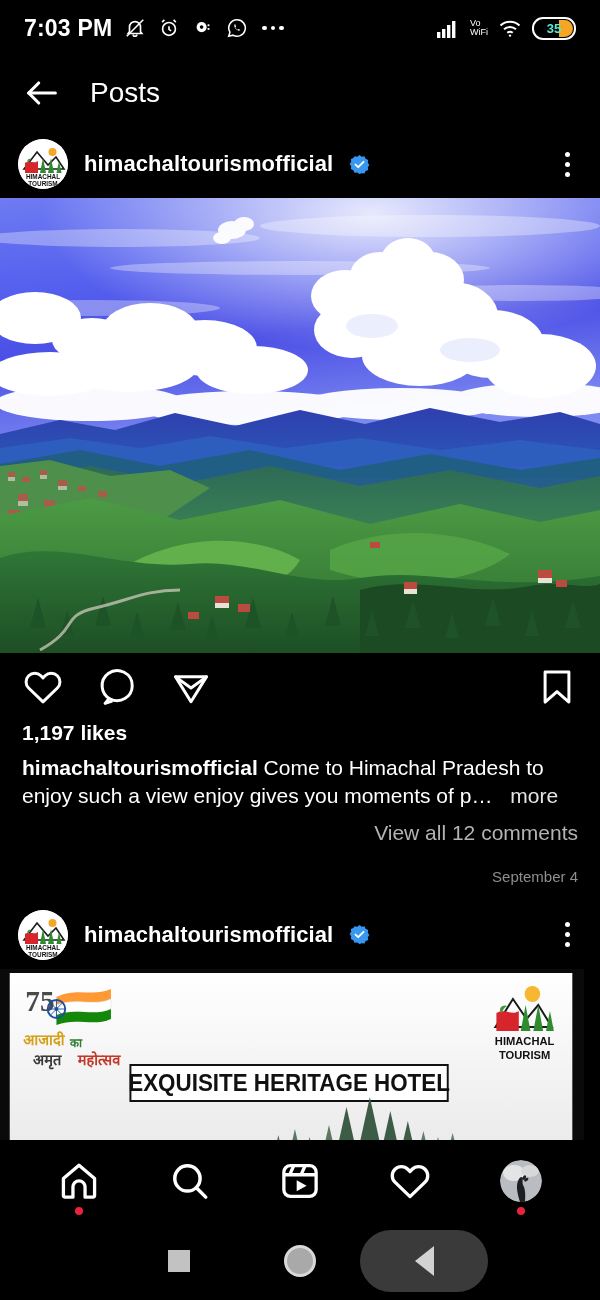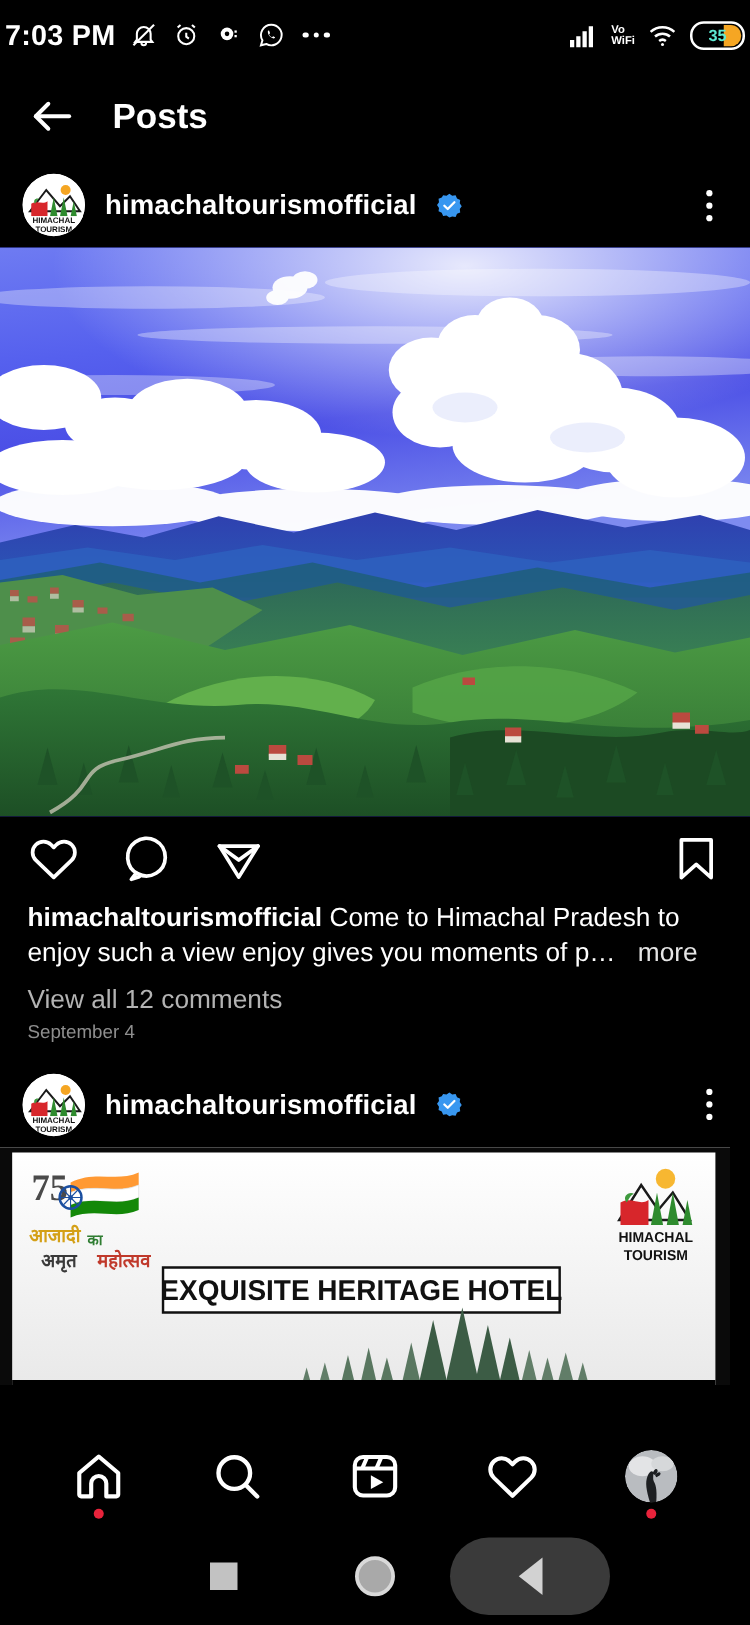--- a/index.html
+++ b/index.html
@@ -14,7 +14,7 @@
   
   .statusbar {
     height:56px; display:flex; align-items:center;
-    padding:0 4px; color:#fff;
+    padding:0 24px; color:#fff;
   }
   .sb-left { display:flex; align-items:center; gap:12px; flex:1; }
   .sb-time { font-size:23px; font-weight:700; letter-spacing:.2px; }

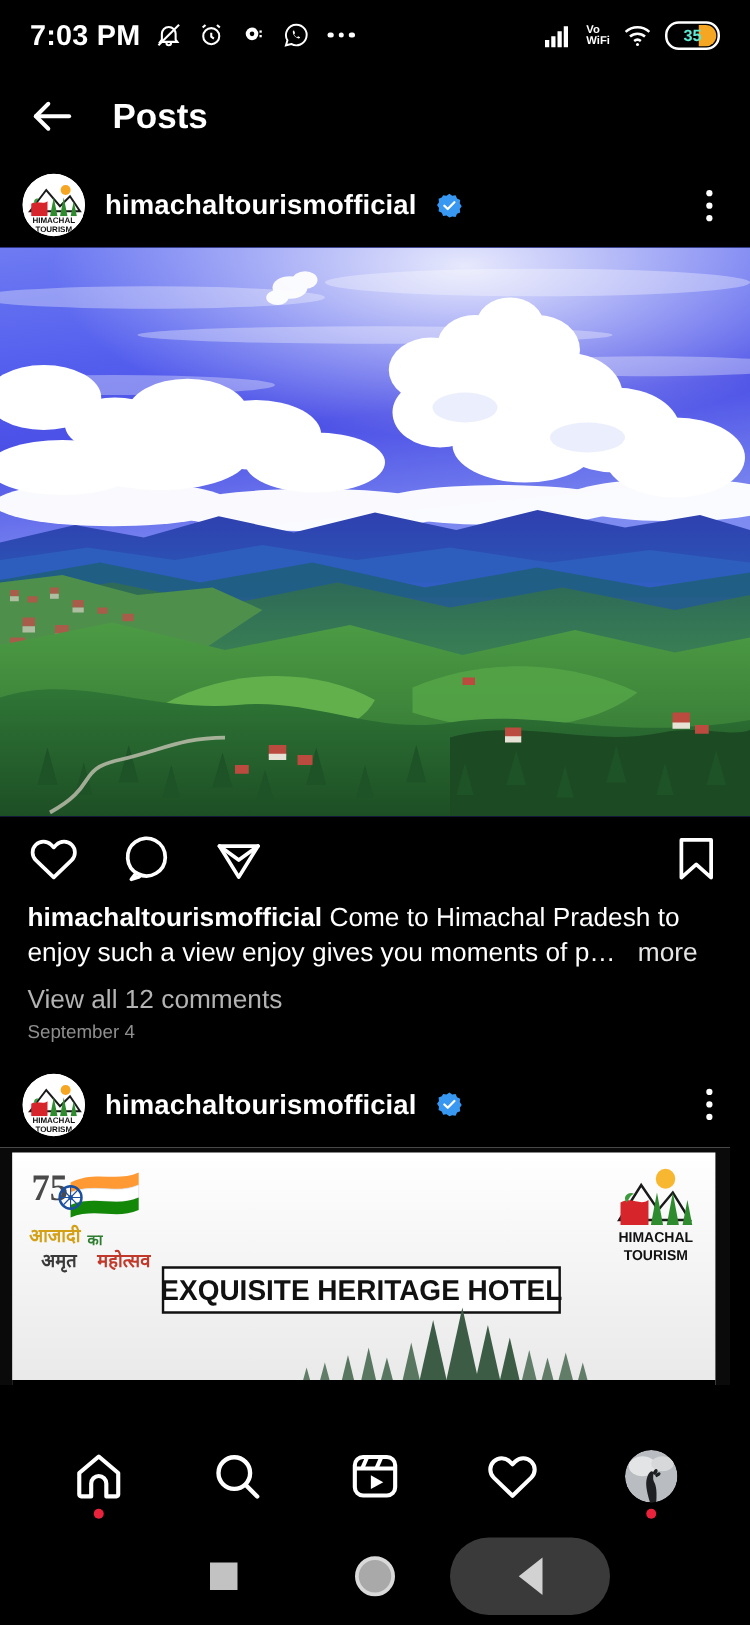--- a/index.html
+++ b/index.html
@@ -22,7 +22,7 @@
   .ic { display:inline-flex; align-items:center; justify-content:center; }
   .dots3 { display:inline-flex; gap:4px; align-items:center; margin-left:2px; }
   .dots3 i { width:4.5px; height:4.5px; border-radius:50%; background:#fff; display:block; }
-  .vowifi { font-size:9px; line-height:9px; font-weight:700; text-align:left; }
+  .vowifi { font-size:9px; line-height:9px; font-weight:400; text-align:left; }
   .battery {
     width:44px; height:23px; border:2px solid #fff; border-radius:11px;
     position:relative; display:flex; align-items:center; justify-content:center;

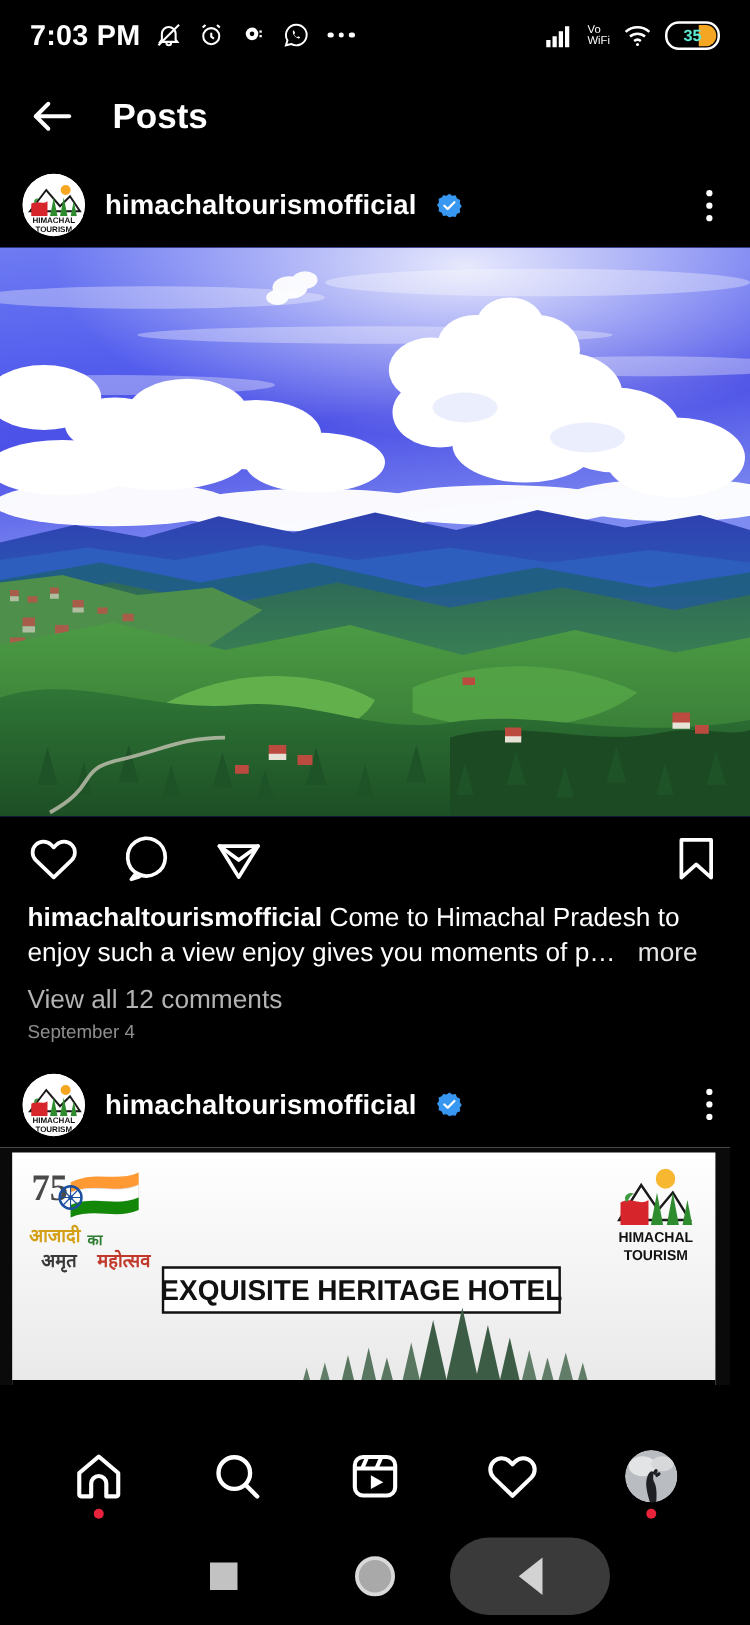--- a/index.html
+++ b/index.html
@@ -36,7 +36,7 @@
   
   .navheader { height:74px; display:flex; align-items:center; padding:0 22px; gap:28px; }
   .back-arrow { width:40px; height:40px; cursor:pointer; }
-  .page-title { color:#fff; font-size:28px; font-weight:700; }
+  .page-title { color:#fff; font-size:28px; font-weight:400; }
 
   
   .post-head { height:68px; display:flex; align-items:center; padding:0 18px; gap:16px; }

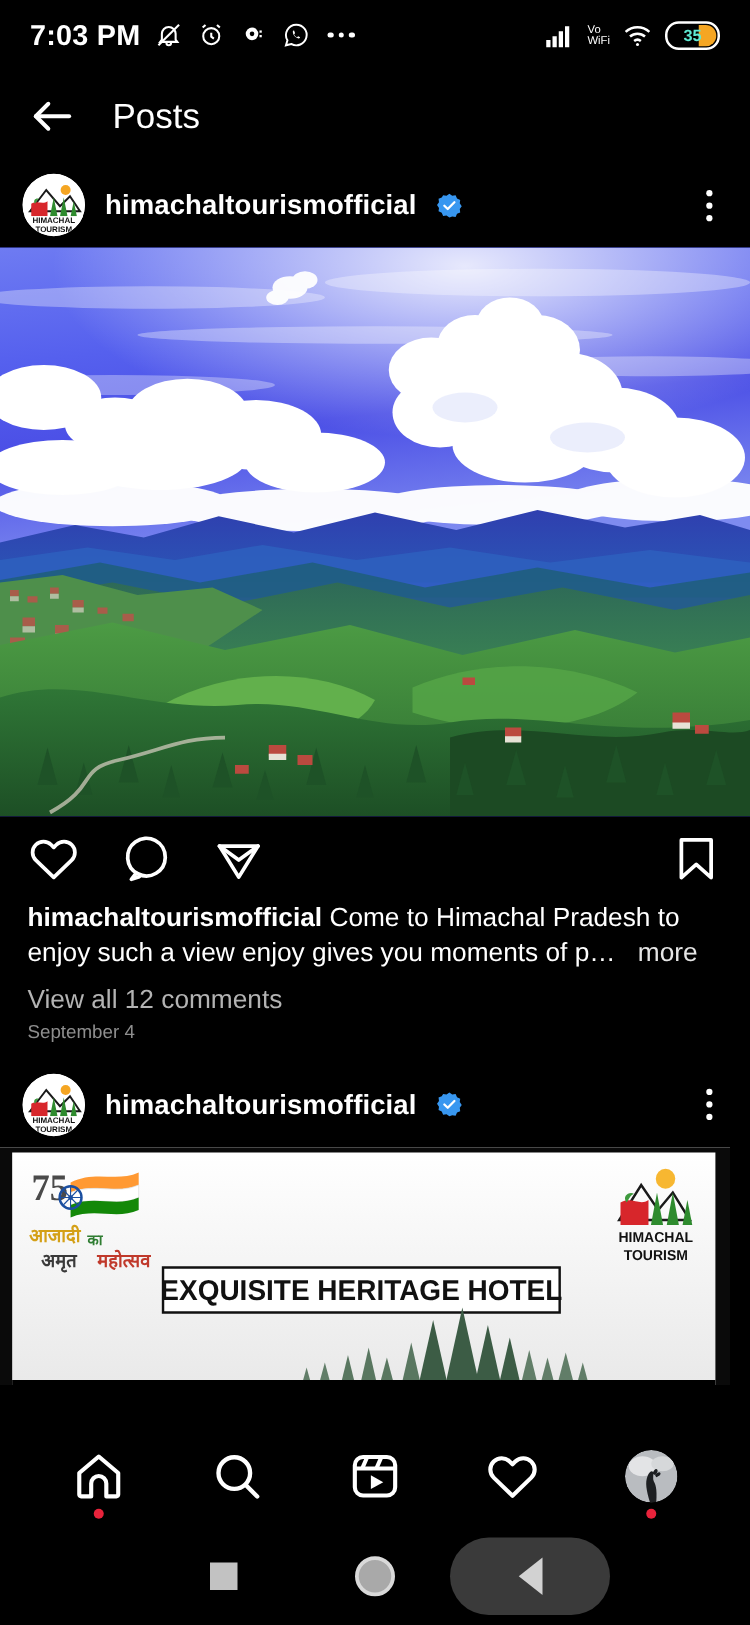--- a/index.html
+++ b/index.html
@@ -404,6 +404,7 @@
   </div>
 
   <div class="meta">
+    <div class="likes">1,197 likes</div>
     <div class="caption">
       <span class="author">himachaltourismofficial</span><span> Come to Himachal Pradesh to enjoy such a view enjoy gives you moments of p…</span><span class="more"> more</span>
     </div>

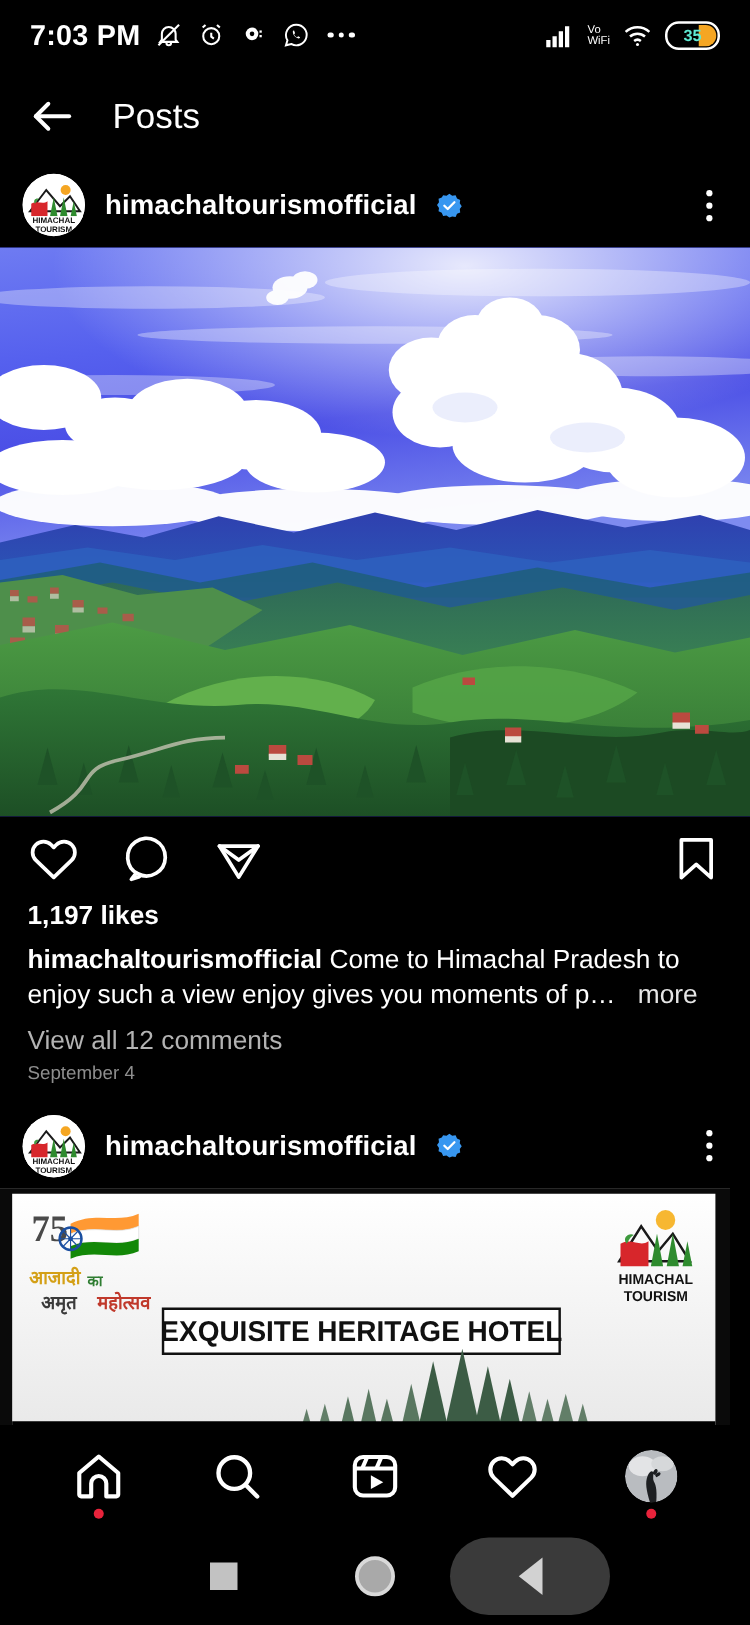--- a/index.html
+++ b/index.html
@@ -68,7 +68,7 @@
   .caption { font-size:21px; line-height:1.35; color:#fff; }
   .caption .author { font-weight:700; }
   .caption .more { color:#e5e5e5;margin-left:12px; }
-  .viewcomments { font-size:21px; color:#b3b3b3; margin-top:10px; }
+  .viewcomments { font-size:21px; color:#b3b3b3; margin-top:10px;text-align:right; }
   .date { font-size:15px; color:#8e8e8e; margin-top:5px; }
 
   

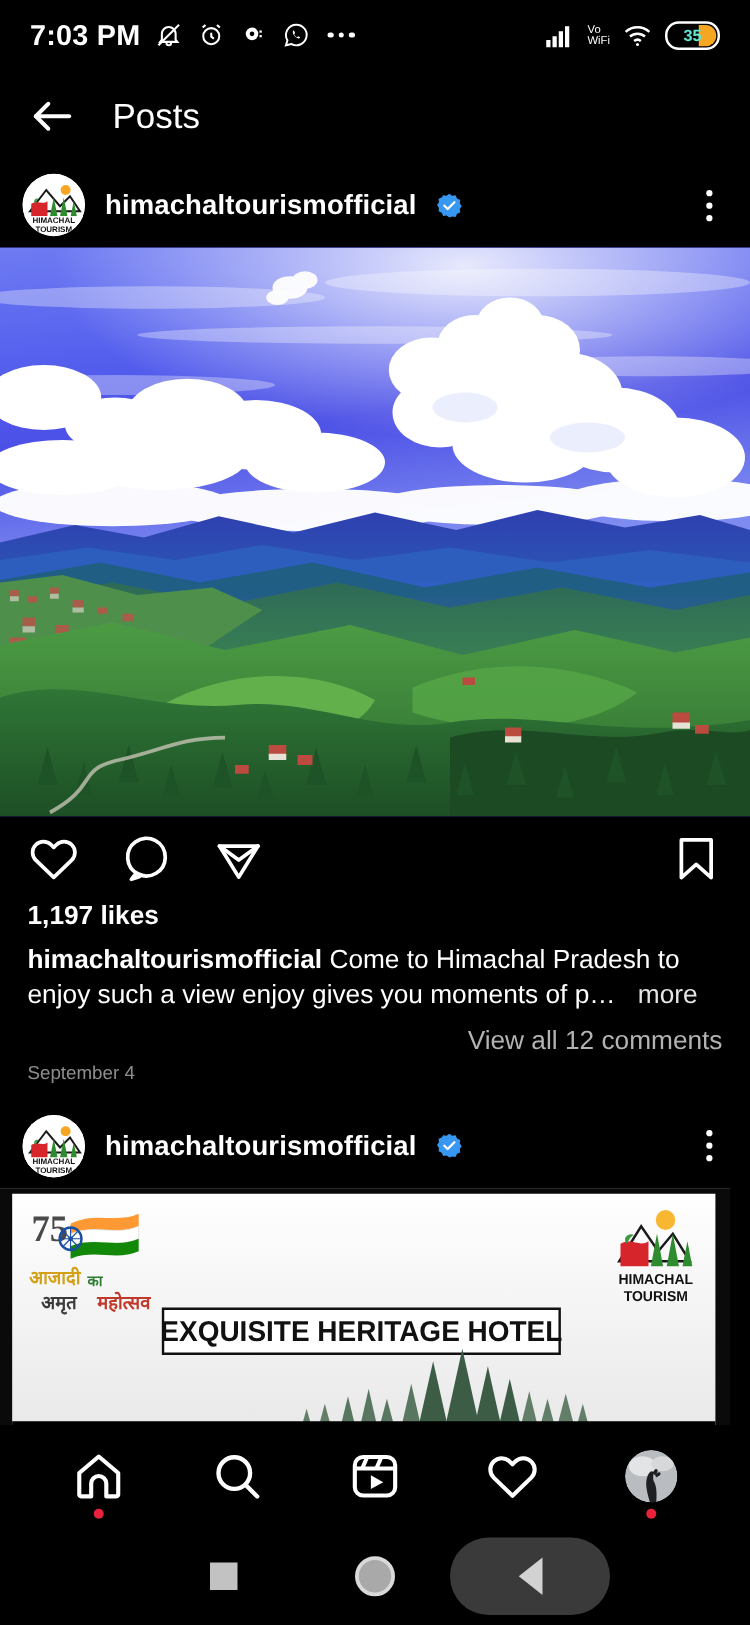--- a/index.html
+++ b/index.html
@@ -69,7 +69,7 @@
   .caption .author { font-weight:700; }
   .caption .more { color:#e5e5e5;margin-left:12px; }
   .viewcomments { font-size:21px; color:#b3b3b3; margin-top:10px;text-align:right; }
-  .date { font-size:15px; color:#8e8e8e; margin-top:5px; }
+  .date { font-size:15px; color:#8e8e8e; margin-top:23px;text-align:right; }
 
   
   .photo2 { width:584px; height:190px; position:relative; overflow:hidden; background:#a3a3a3; }

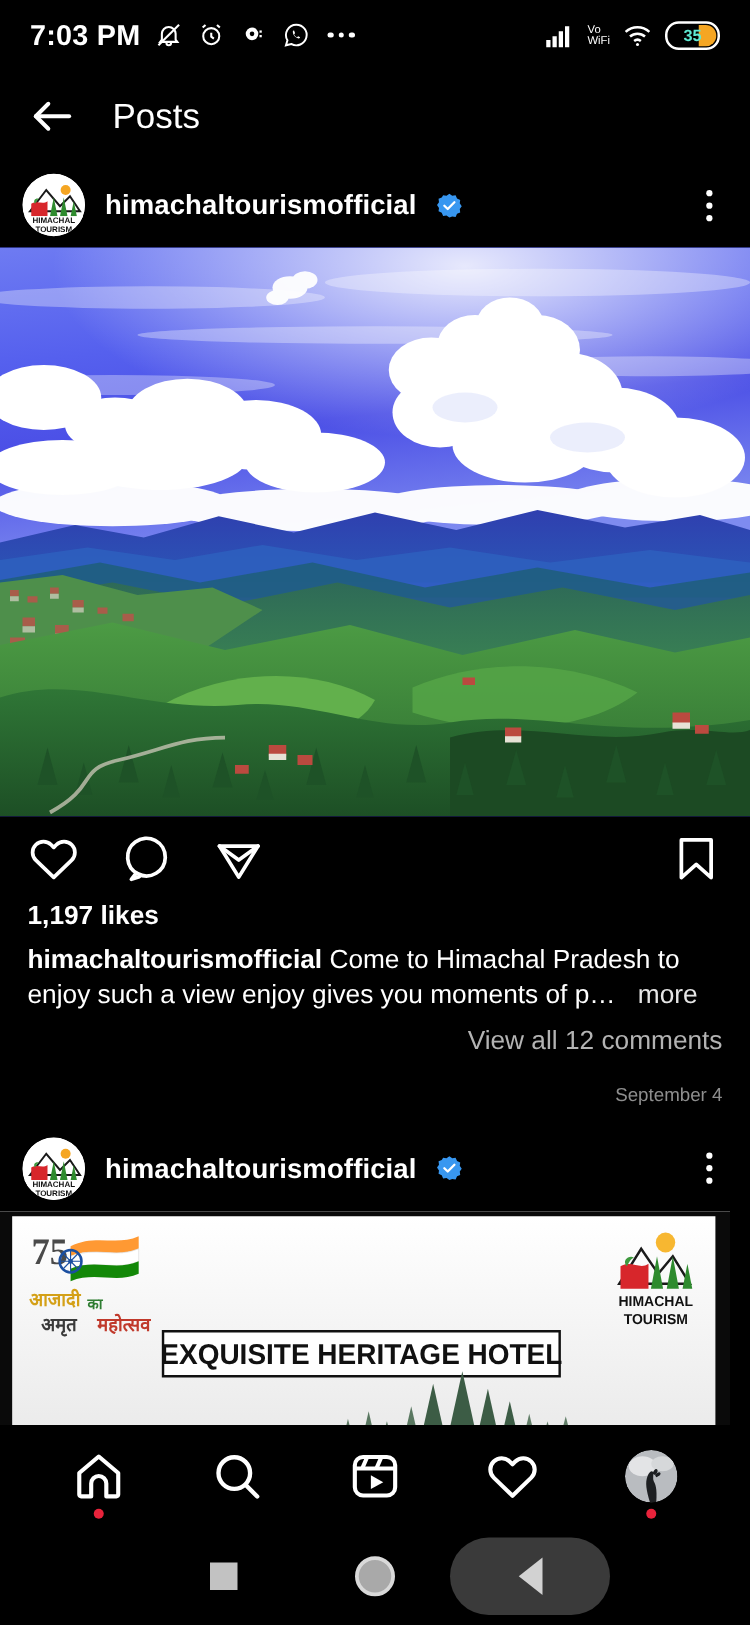--- a/index.html
+++ b/index.html
@@ -72,7 +72,7 @@
   .date { font-size:15px; color:#8e8e8e; margin-top:23px;text-align:right; }
 
   
-  .photo2 { width:584px; height:190px; position:relative; overflow:hidden; background:#a3a3a3; }
+  .photo2 { width:584px; height:190px; position:relative; overflow:hidden; background:#d946ef; }
   .photo2 svg { position:absolute; inset:0; width:100%; height:100%; }
 
   

